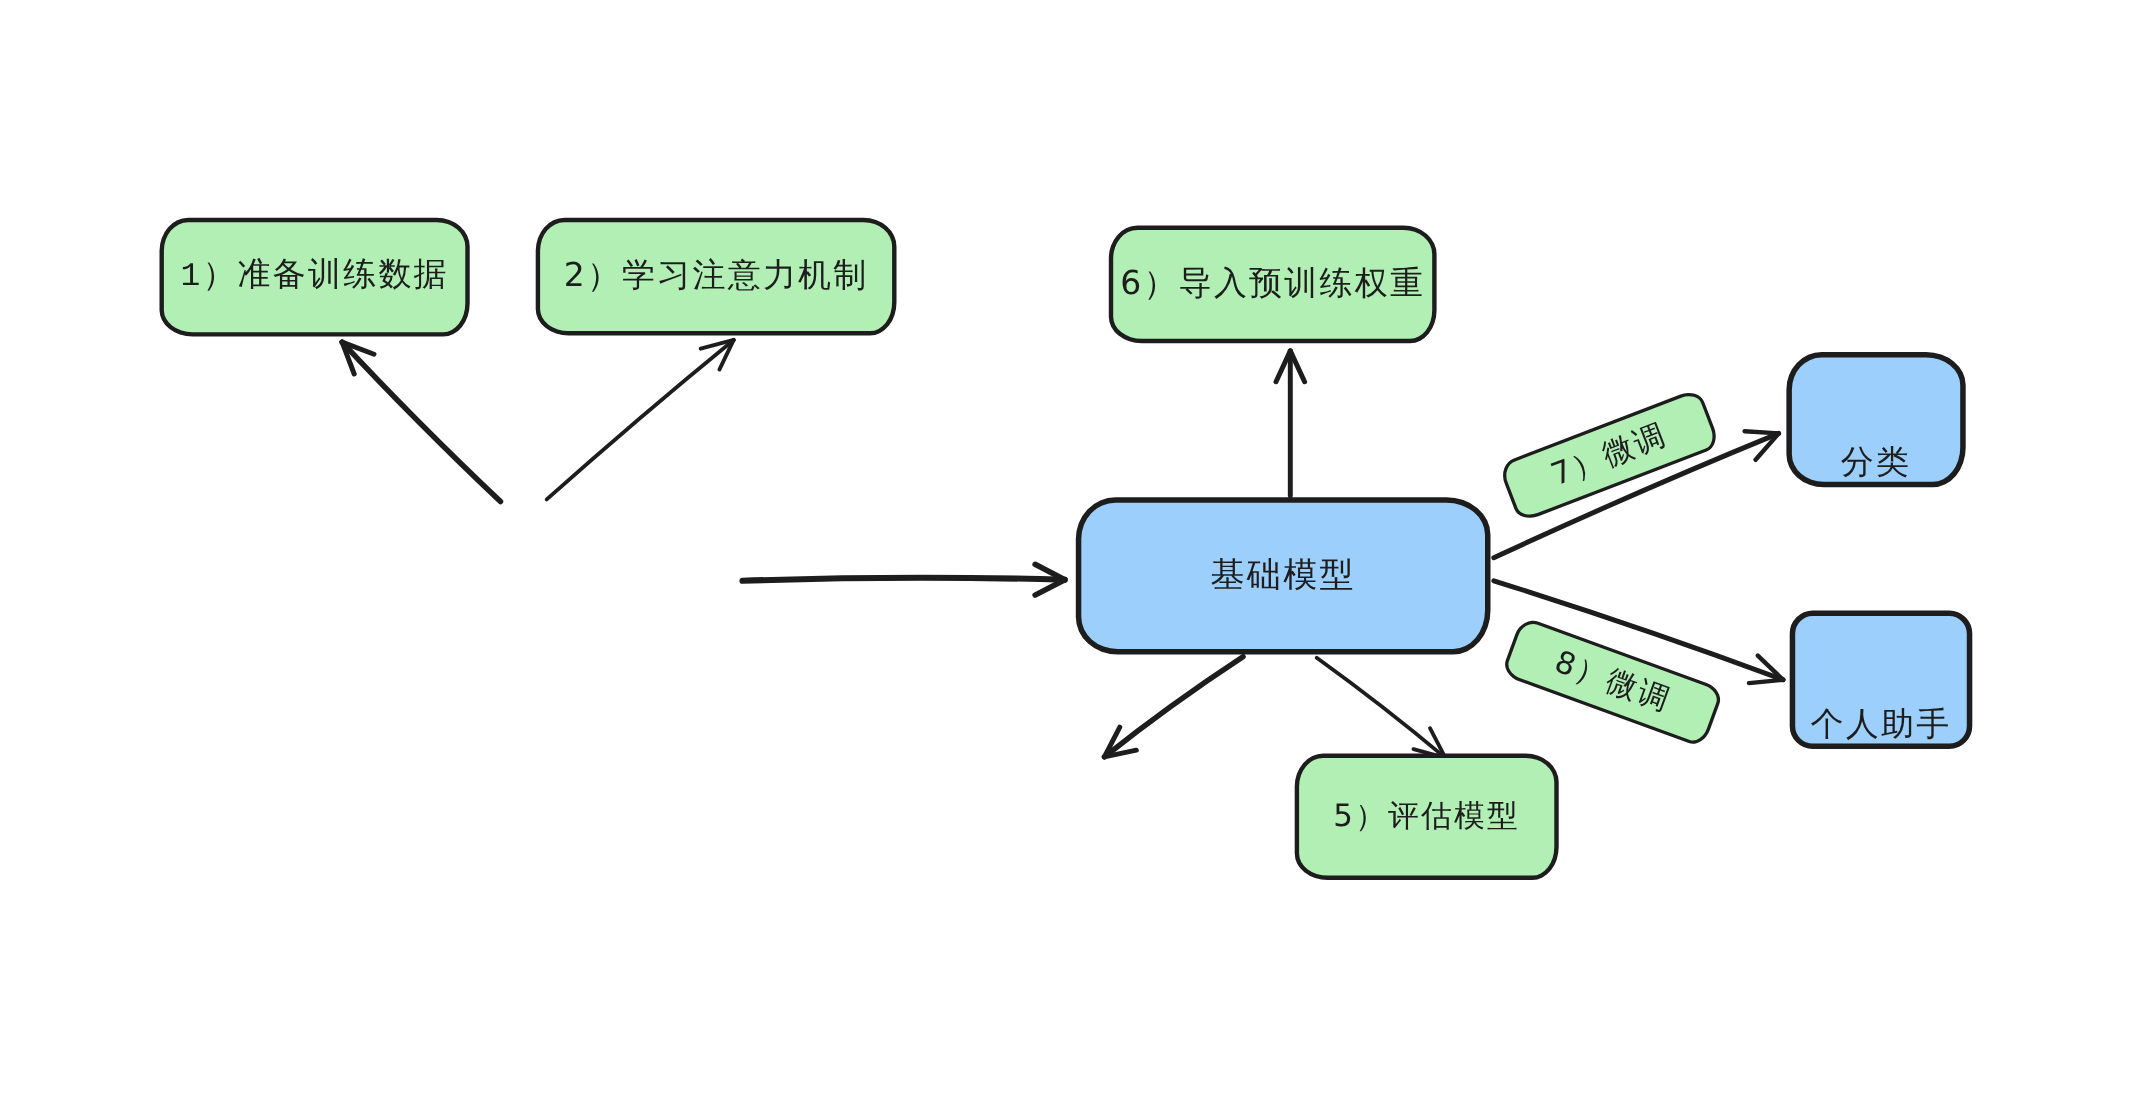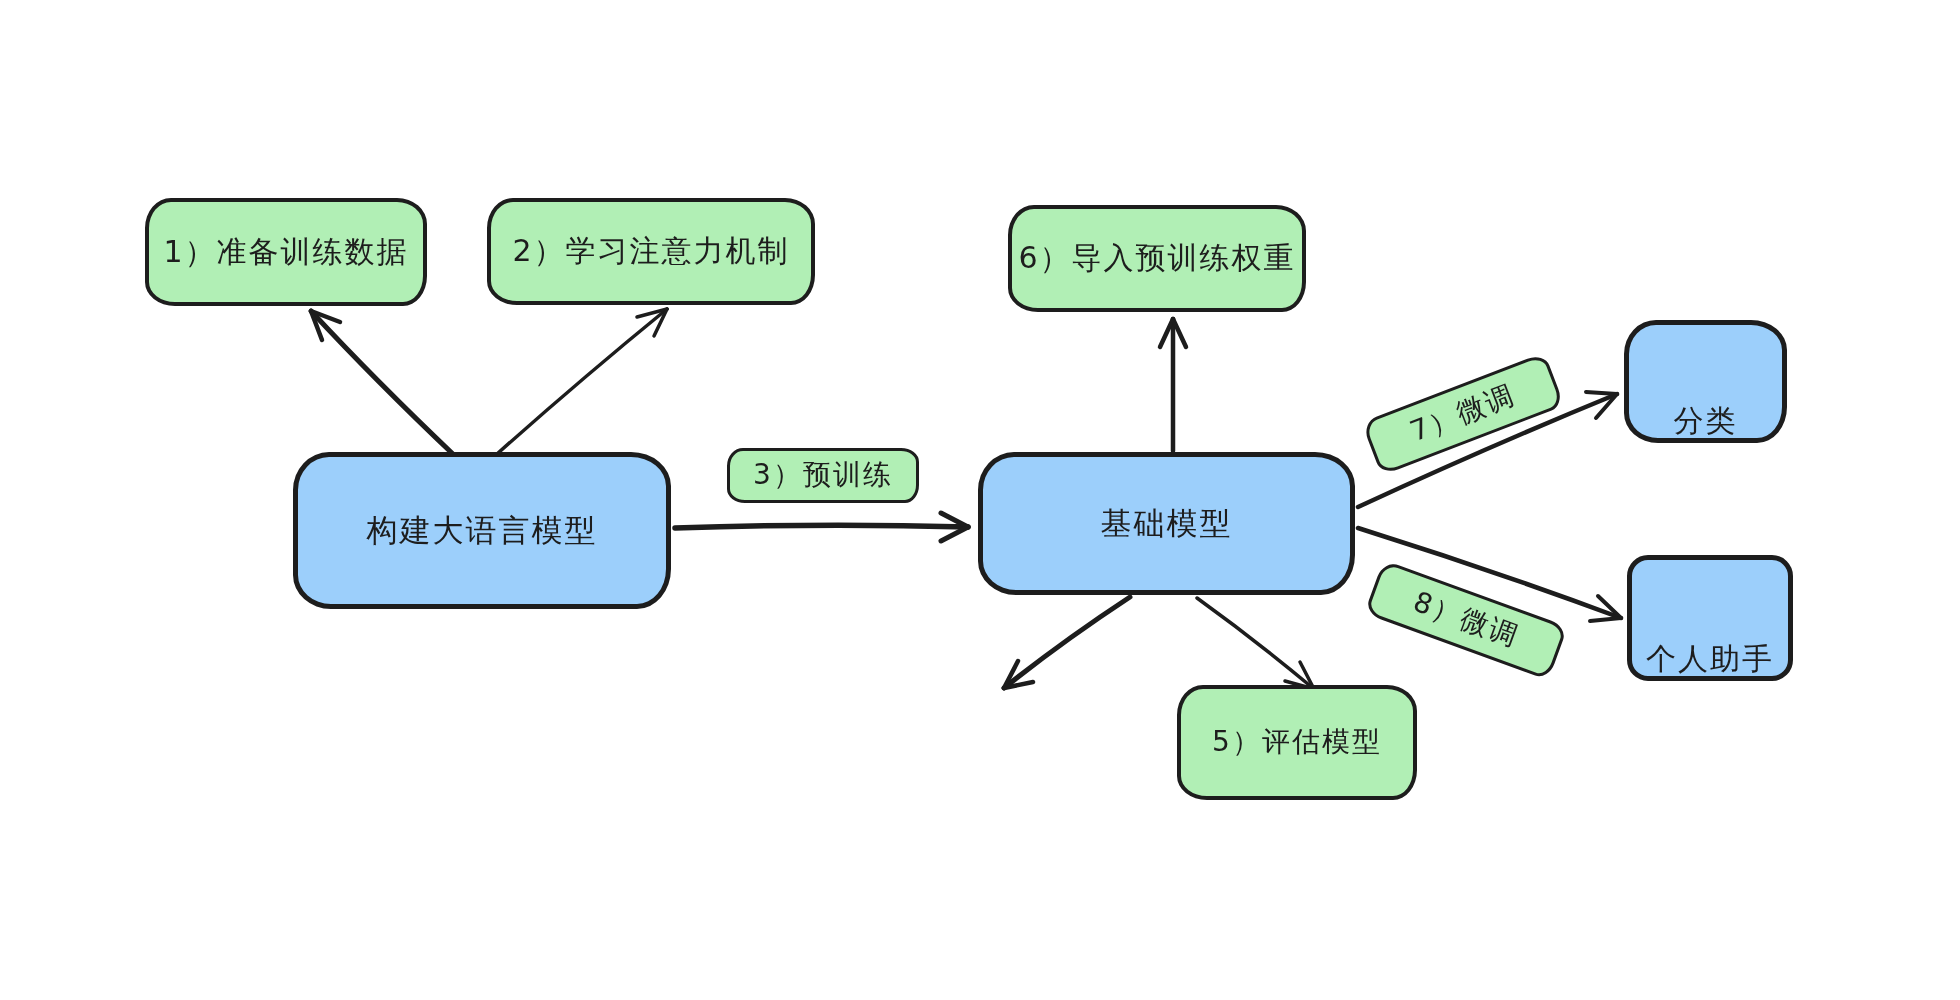--- a/index.html
+++ b/index.html
@@ -100,7 +100,7 @@
     </g>
   </svg>
 
-  <div class="node green step" style="left:145px;top:198px;width:282px;height:108px;">
+  <div class="node green step" style="left:145px;top:198px;width:282px;height:108px;font-family:Liberation Mono, monospace;">
     <span>1）准备训练数据</span>
   </div>
 

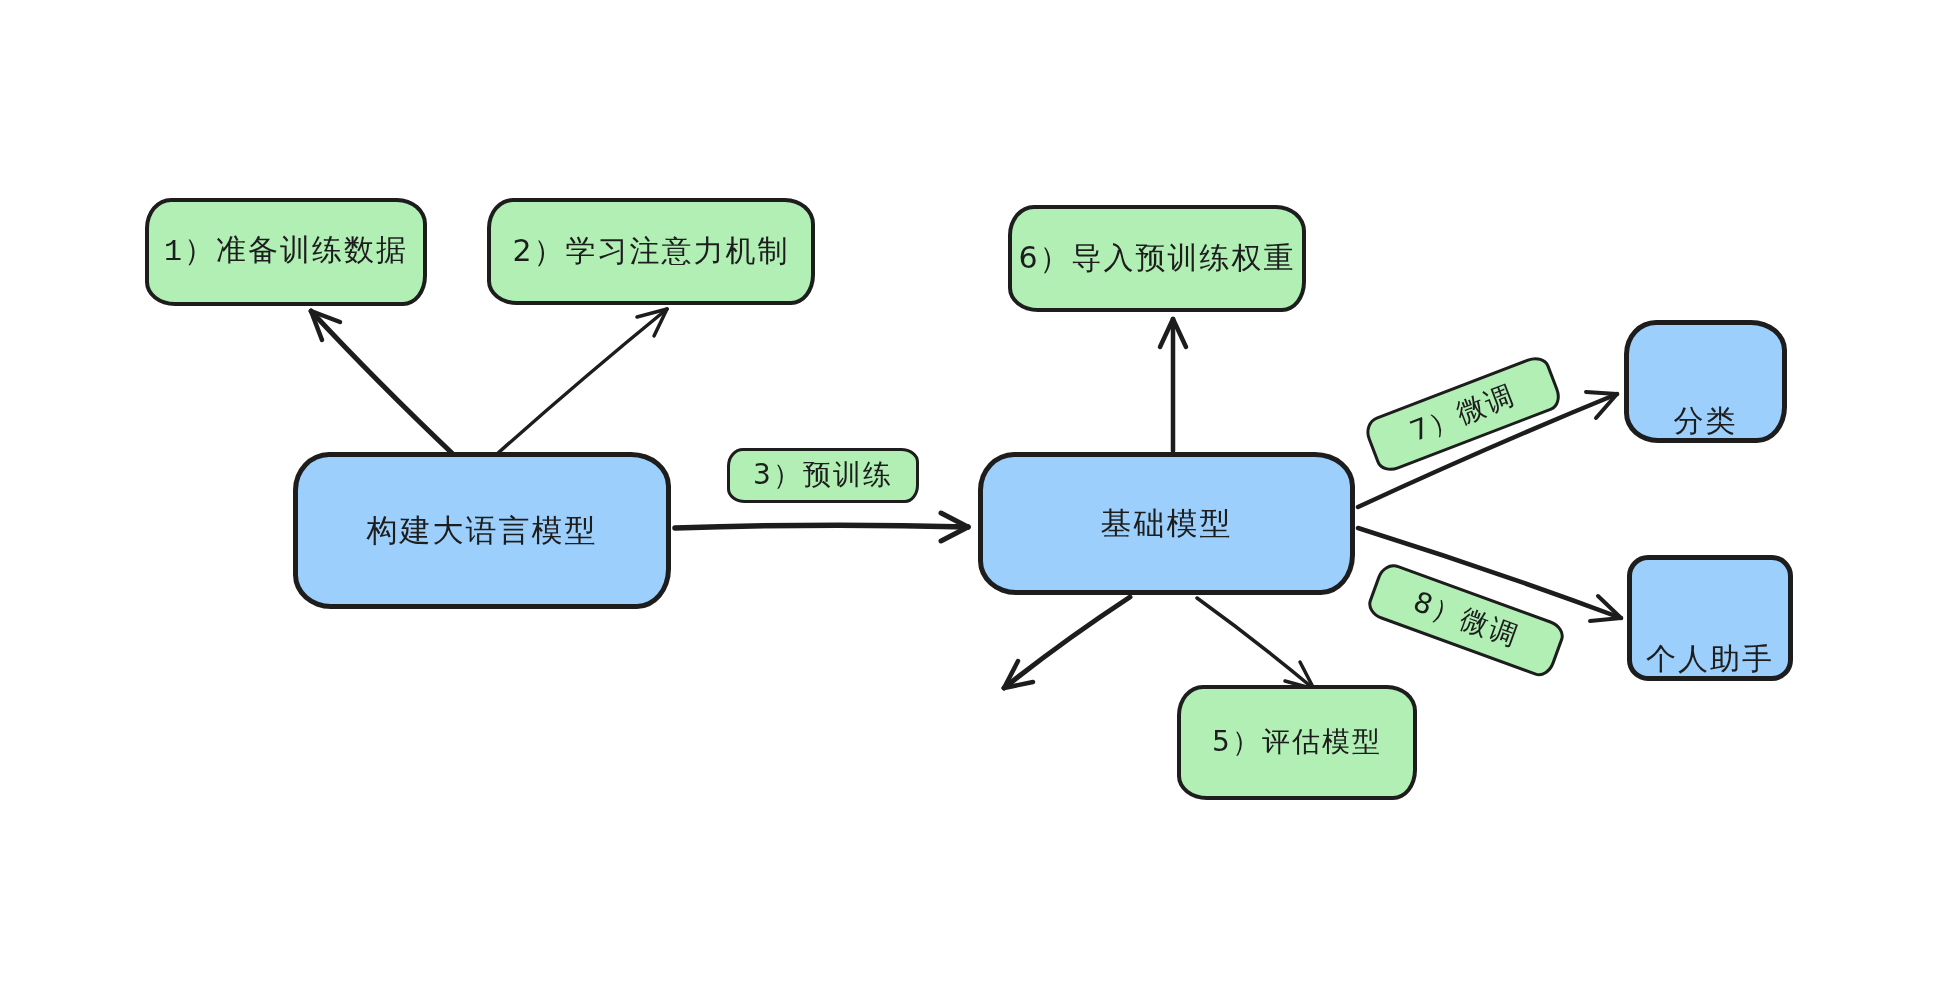--- a/index.html
+++ b/index.html
@@ -117,9 +117,6 @@
     <span>5）评估模型</span>
   </div>
 
-  <div class="node green tag" style="left:727px;top:448px;width:192px;height:55px;">
-    <span>3）预训练</span>
-  </div>
 
   <div class="node green tag rotated" style="left:1463px;top:414px;width:196px;height:57px;--rot:-21deg;">
     <span>7）微调</span>

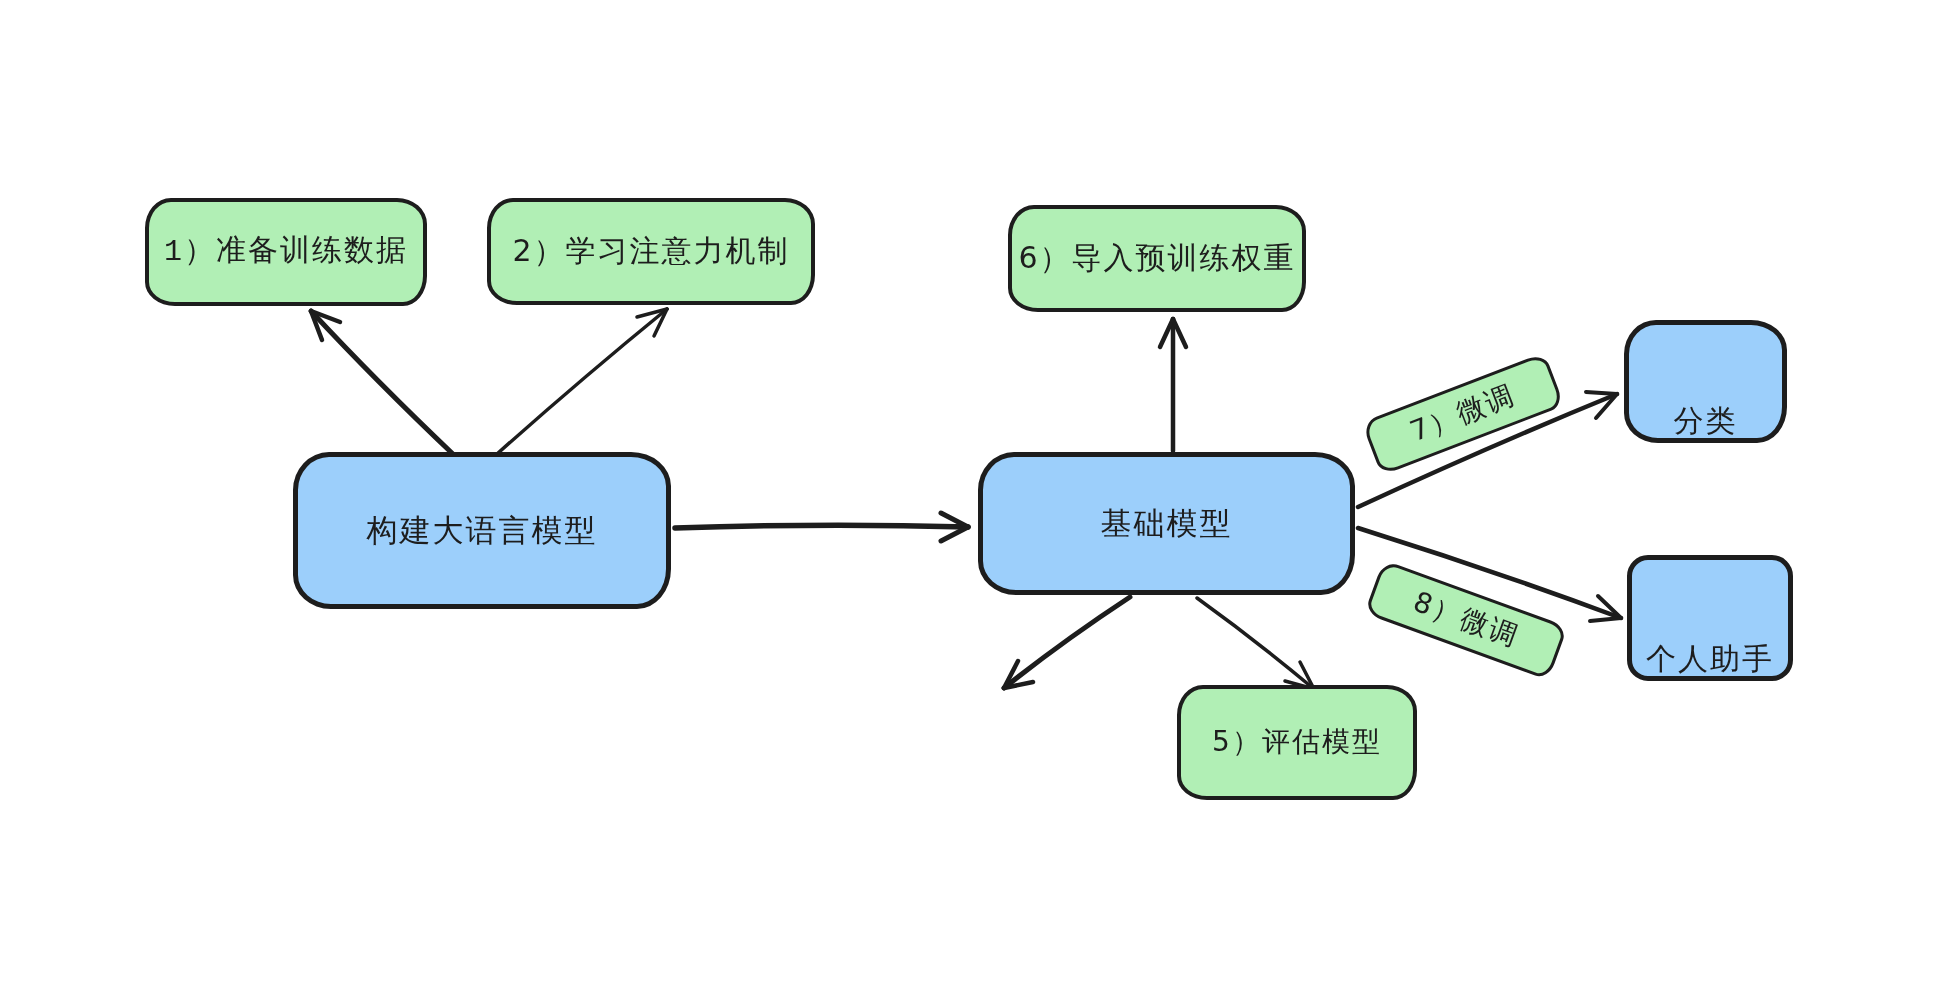--- a/index.html
+++ b/index.html
@@ -126,9 +126,6 @@
     <span>8）微调</span>
   </div>
 
-  <div class="node blue big" style="left:293px;top:452px;width:378px;height:157px;">
-    <span>构建大语言模型</span>
-  </div>
 
   <div class="node blue big" style="left:978px;top:452px;width:377px;height:143px;">
     <span>基础模型</span>

